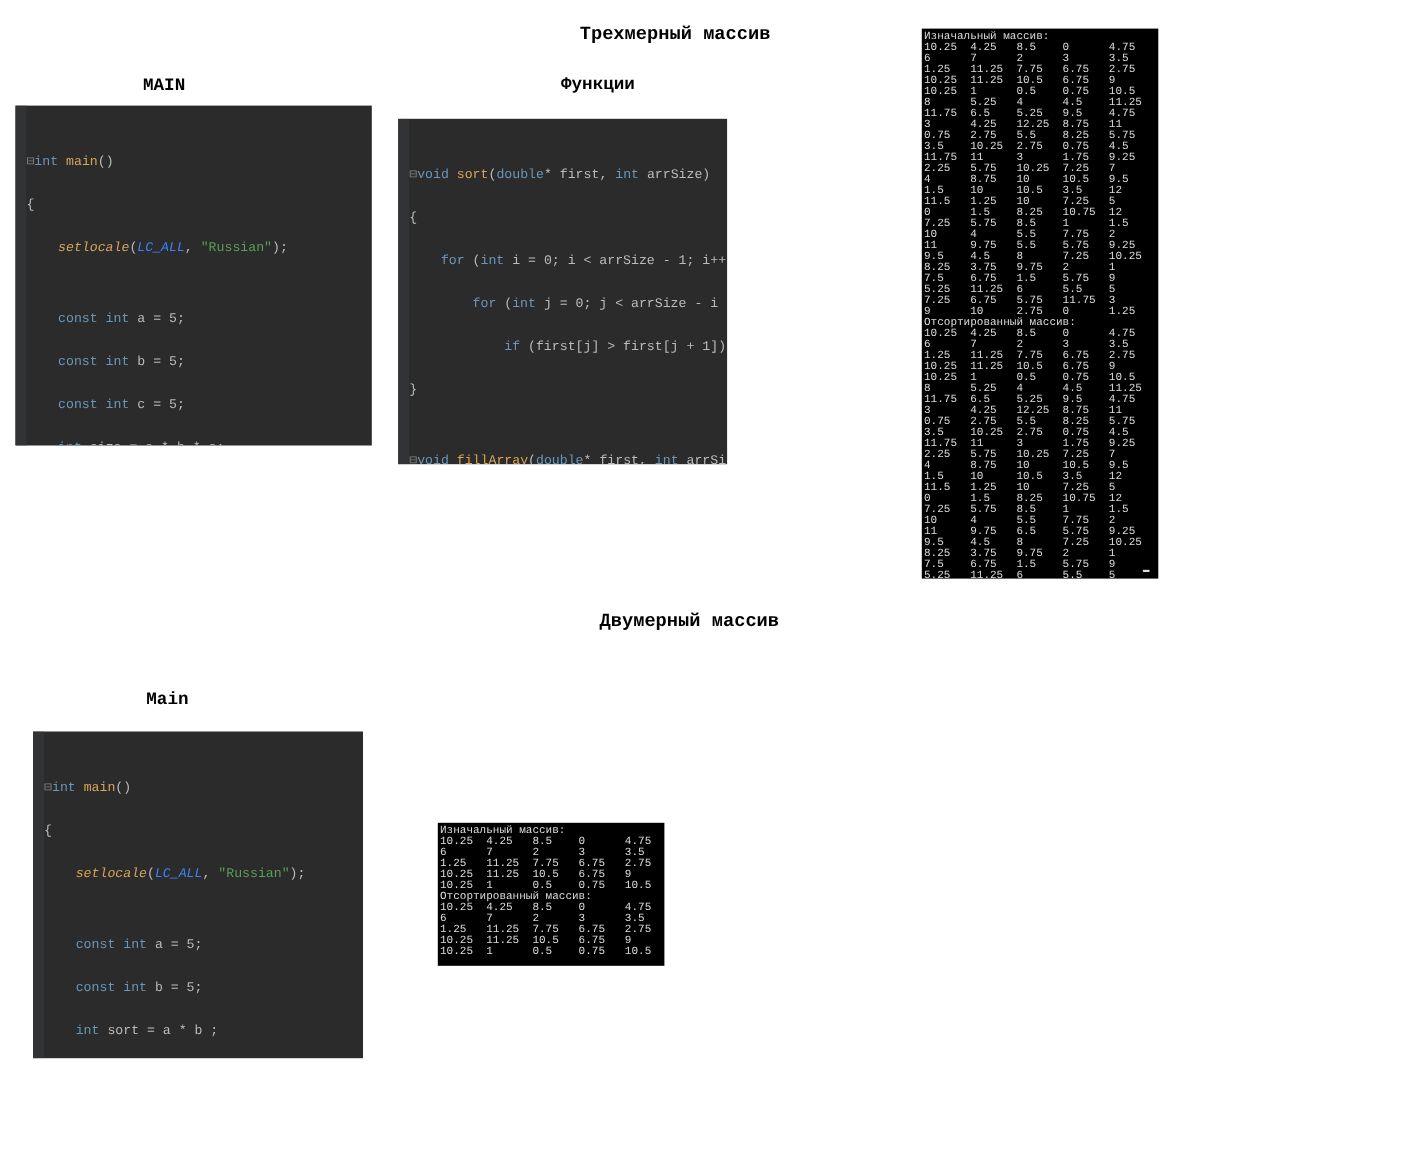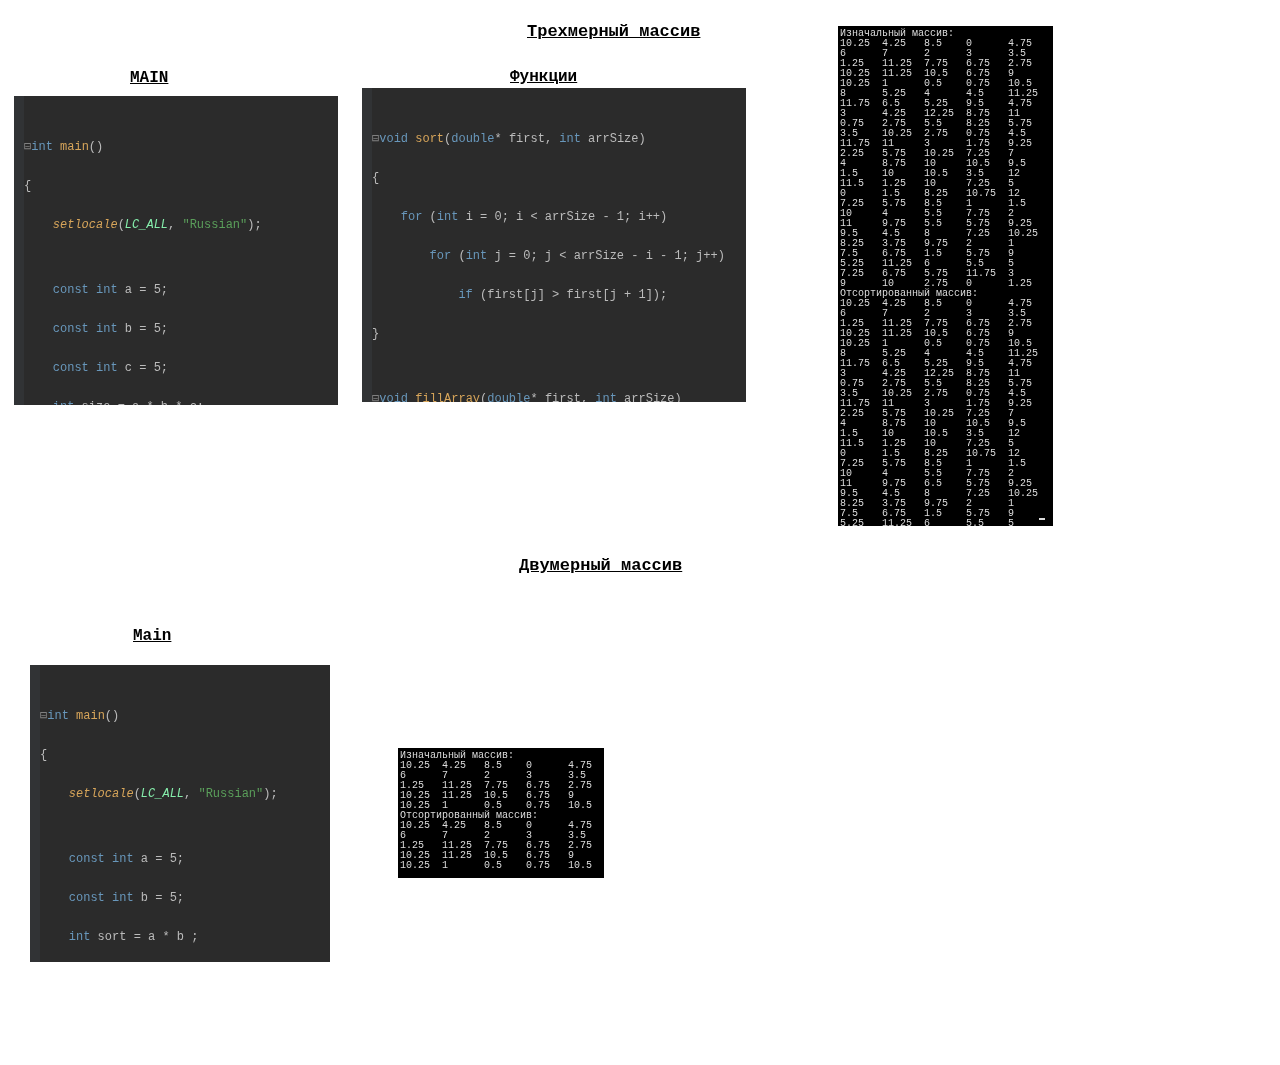--- a/index.html
+++ b/index.html
@@ -20,7 +20,6 @@
     position: absolute;
     white-space: pre;
     font-size: 16px;
-    text-decoration: underline;
   }
   .codebox {
     position: absolute;

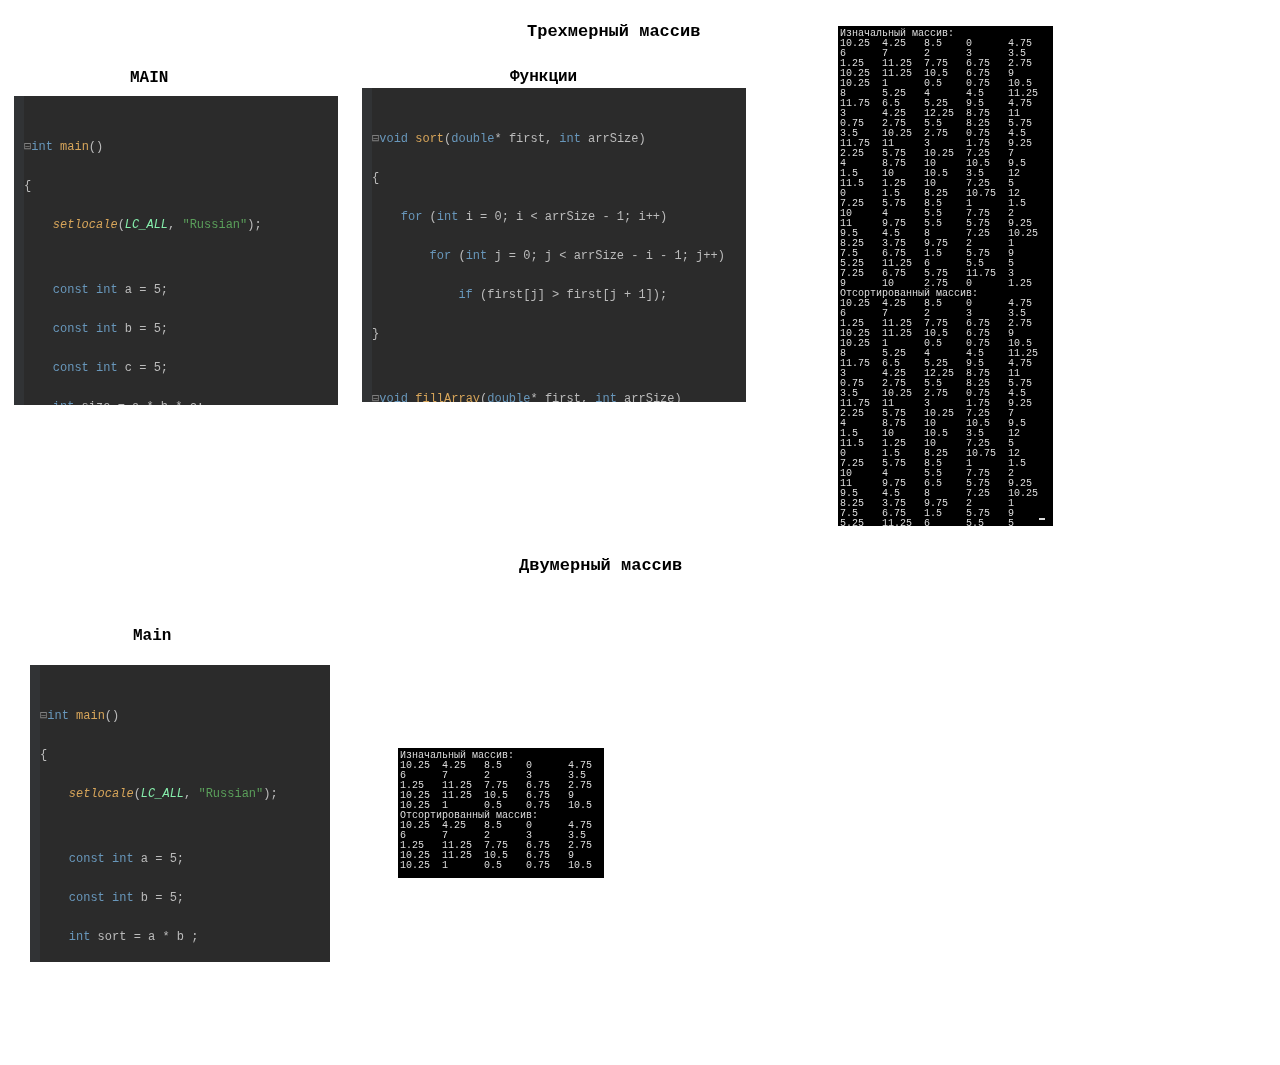--- a/index.html
+++ b/index.html
@@ -105,7 +105,7 @@
   
 </div>
 
-<div class="codebox" style="left:362px; top:88px; width:384px; height:314px;">
+<div class="codebox" style="left:362px; top:108px; width:299px; height:314px;">
   <div class="gutter"></div>
   <span class="codeline"><span class="cm">⊟</span><span class="kw">void</span><span> </span><span class="fn">sort</span><span class="punc">(</span><span class="kw">double</span><span class="punc">* first, </span><span class="kw">int</span><span class="punc"> arrSize)</span></span>
   <span class="codeline punc">{</span>

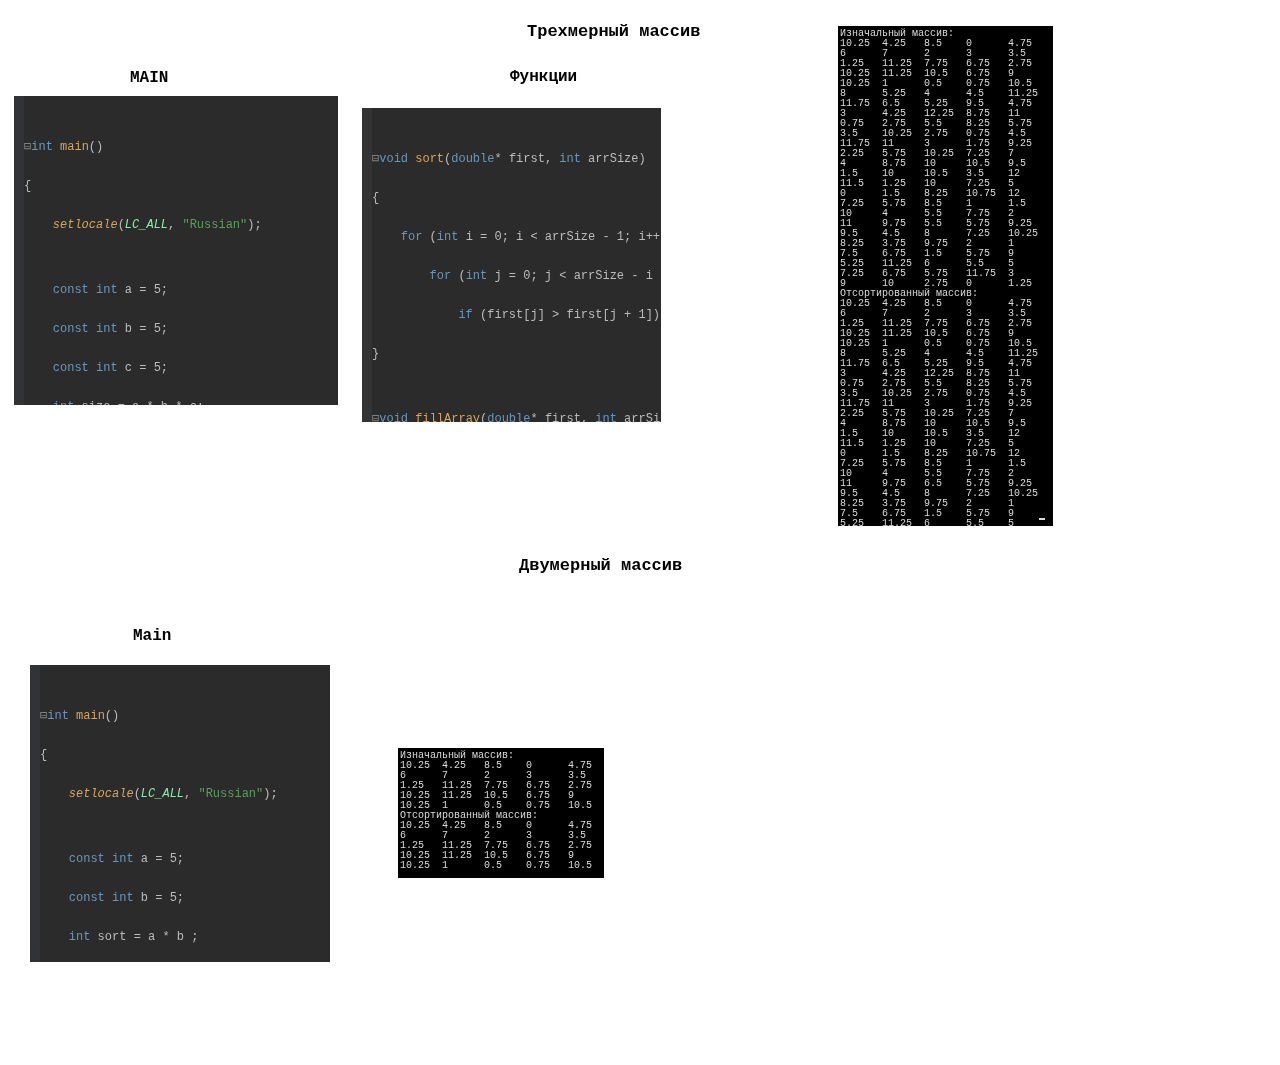--- a/index.html
+++ b/index.html
@@ -41,7 +41,7 @@
   .codeline { display: block; }
   .kw   { color: #6897bb; }     
   .fn   { color: #d7a55a; }     
-  .mac  { color: #86efac; font-style: italic; } 
+  .mac  { color: #3b82f6; font-style: italic; } 
   .str  { color: #5a9e5a; }     
   .punc { color: #bbbbbb; }
   .cm   { color: #808080; }

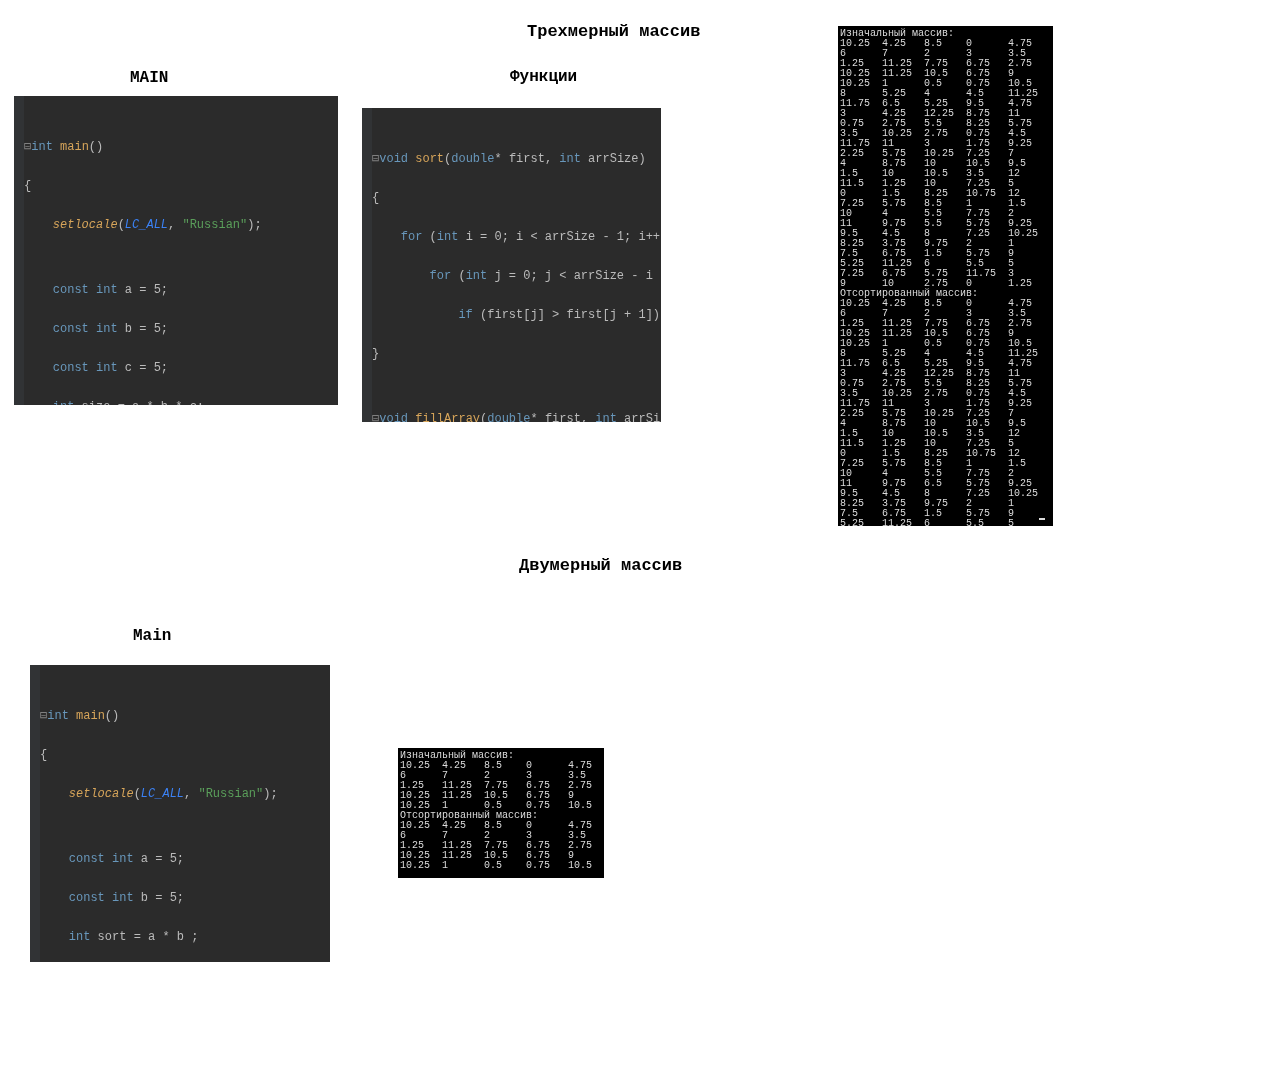--- a/index.html
+++ b/index.html
@@ -74,7 +74,7 @@
 
 <div class="heading" style="left:510px; top:68px;">Функции</div>
 
-<div class="heading" style="left:519px; top:556px; font-size:17px;">Двумерный массив</div>
+<div class="heading" style="left:545px; top:556px; font-size:17px;">Двумерный массив</div>
 
 <div class="heading" style="left:133px; top:627px;">Main</div>
 

